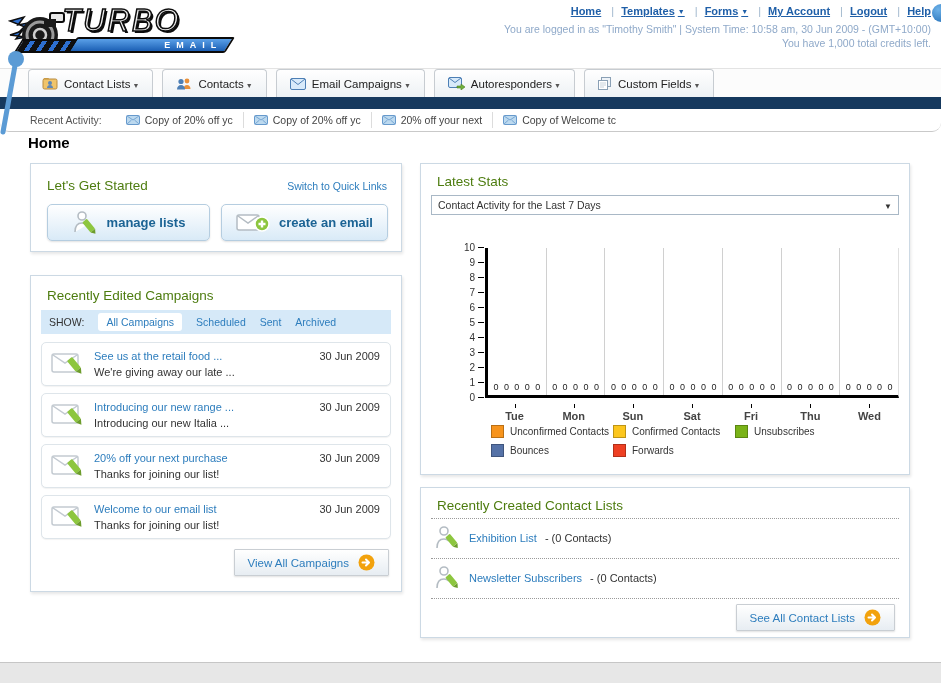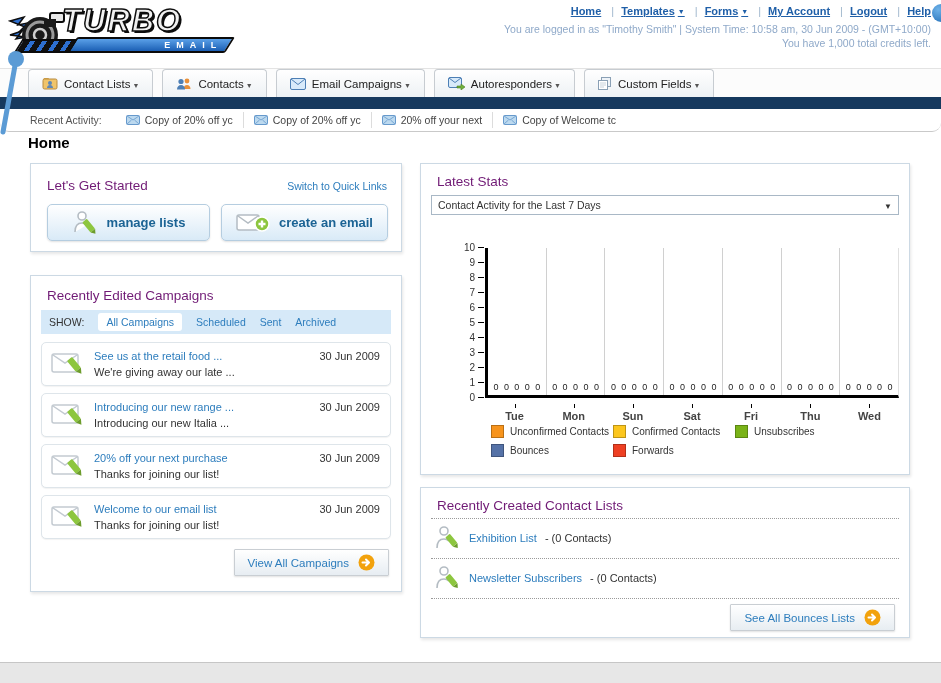--- a/index.html
+++ b/index.html
@@ -11,7 +11,7 @@
   .header { position:absolute; left:0; top:0; width:941px; height:66px; }
   .logo { position:absolute; left:6px; top:3px; width:235px; height:58px; cursor:pointer; }
   .turbine { position:absolute; left:2px; top:6px; }
-  .logo-word { position:absolute; left:56px; top:0px; font-size:31px; font-weight:700; font-style:italic;
+  .logo-word { position:absolute; left:56px; top:0px; font-size:31px; font-weight:400; font-style:italic;
                letter-spacing:2px; color:#f1f1f1; -webkit-text-stroke:1.5px #0d0d0d;
                text-shadow:2px 2px 0 #0d0d0d; }
   .logo-bar { position:absolute; left:66px; top:34px; width:158px; height:16px;

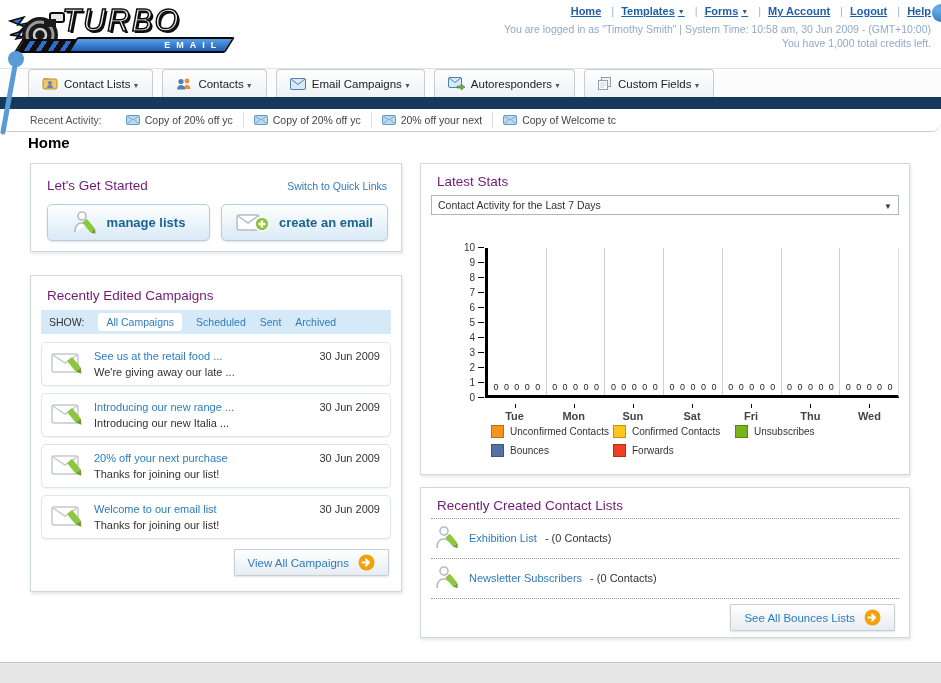--- a/index.html
+++ b/index.html
@@ -51,7 +51,7 @@
 
   
   .panel { position:absolute; background:#fff; border:1px solid #ccd9e4; box-shadow:1px 2px 3px rgba(0,0,0,0.10); }
-  .panel-title { position:absolute; left:16px; font-size:13.5px; color:#701a75;text-align:right; }
+  .panel-title { position:absolute; left:16px; font-size:13.5px; color:#4d7c0f;text-align:right; }
 
   #gs-panel { left:30px; top:163px; width:372px; height:89px; }
   #gs-panel .panel-title { top:14px; }

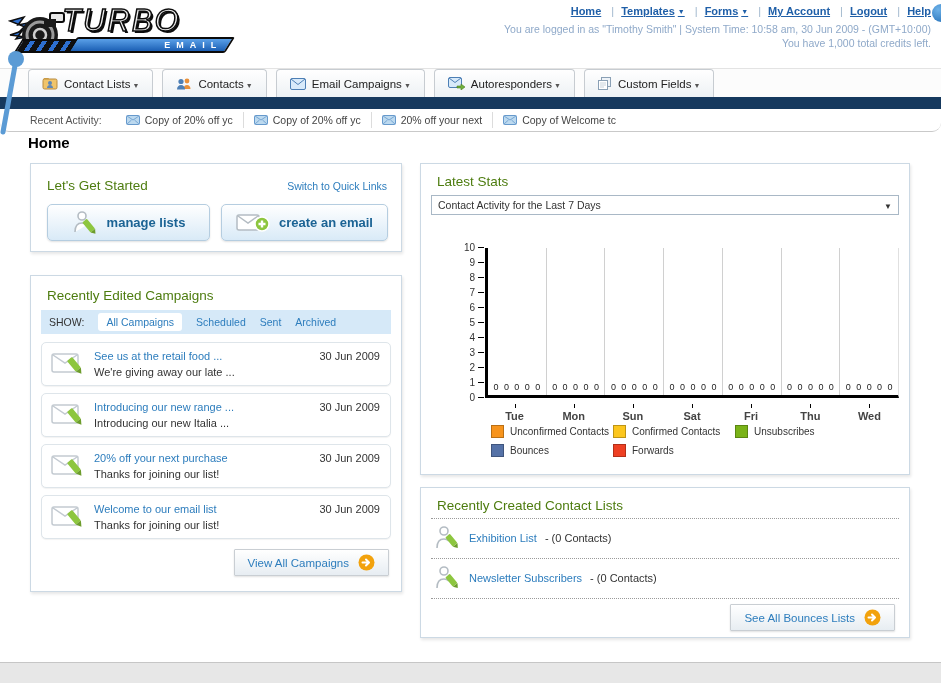--- a/index.html
+++ b/index.html
@@ -512,7 +512,7 @@
     </div>
     <div class="dotted" style="top:110px;"></div>
     <div class="pill-btn" id="see-all-btn">
-      <span>See All Bounces Lists</span>
+      <span>See All Contact Lists</span>
       <svg width="17" height="17" viewBox="0 0 17 17">
           <circle cx="8.5" cy="8.5" r="8" fill="#f2a20d"></circle>
           <path d="M4.5 8.5h6M8 5.5l3 3-3 3" stroke="#fff" stroke-width="2" fill="none" stroke-linecap="round" stroke-linejoin="round"></path>

